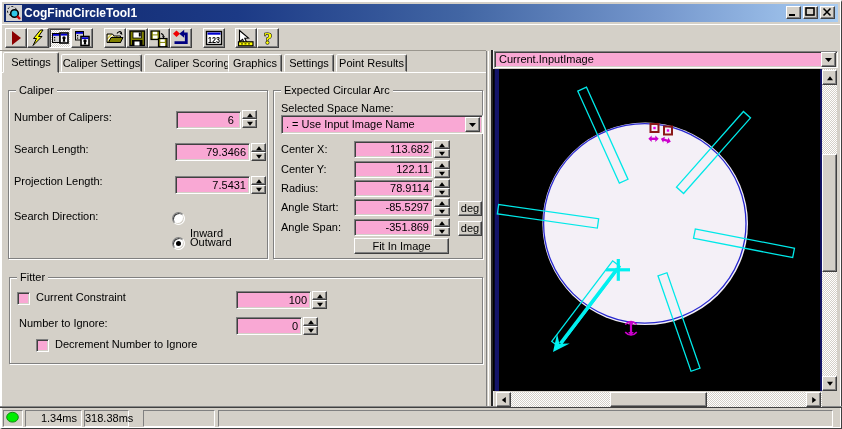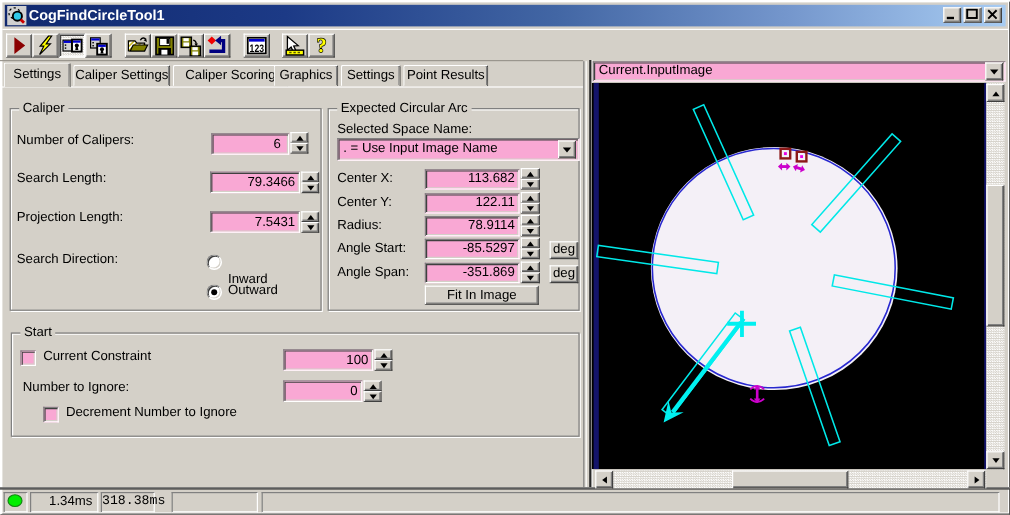--- a/index.html
+++ b/index.html
@@ -210,7 +210,7 @@
 <div class="abs raised" style="left:354px;top:238px;width:95px;height:16px;text-align:center;line-height:14px;">Fit In Image</div>
 
 <div class="abs etched" style="left:9px;top:277px;width:474px;height:87px;"></div>
-<div class="lbl" style="left:17px;top:271px;background:#d4d0c8;padding:0 3px;">Start</div>
+<div class="lbl" style="left:17px;top:271px;background:#d4d0c8;padding:0 3px;">Fitter</div>
 <div class="abs sunken" style="left:17px;top:292px;width:13px;height:13px;"></div>
 <div class="lbl" style="left:36px;top:291px;">Current Constraint</div>
 <div class="field sunken" style="left:236px;top:291px;width:75px;height:18px;line-height:16px;">100</div>

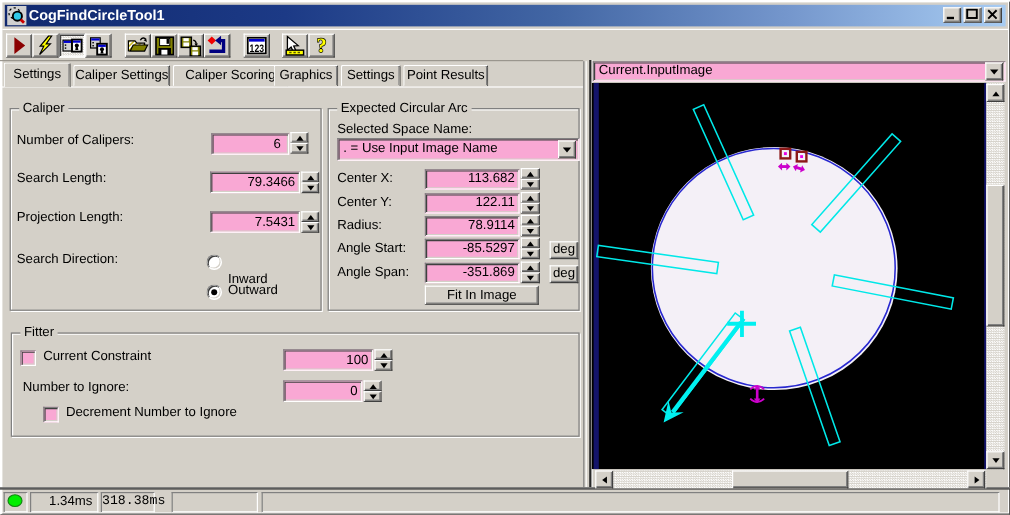--- a/index.html
+++ b/index.html
@@ -381,7 +381,7 @@
     </svg>
   </div>
 <div class="abs statuspanel" style="left:25px;top:410px;width:57px;height:17px;text-align:right;line-height:15px;padding-right:4px;">1.34ms</div>
-<div class="abs statuspanel" style="left:84px;top:410px;width:45px;height:17px;text-align:right;line-height:15px;padding-right:4px;font-family:Liberation Mono, monospace;">318.38ms</div>
+<div class="abs statuspanel" style="left:84px;top:410px;width:45px;height:17px;text-align:right;line-height:15px;padding-right:4px;">318.38ms</div>
 <div class="abs statuspanel" style="left:143px;top:410px;width:72px;height:17px;"></div>
 <div class="abs statuspanel" style="left:218px;top:410px;width:615px;height:17px;"></div>
 

